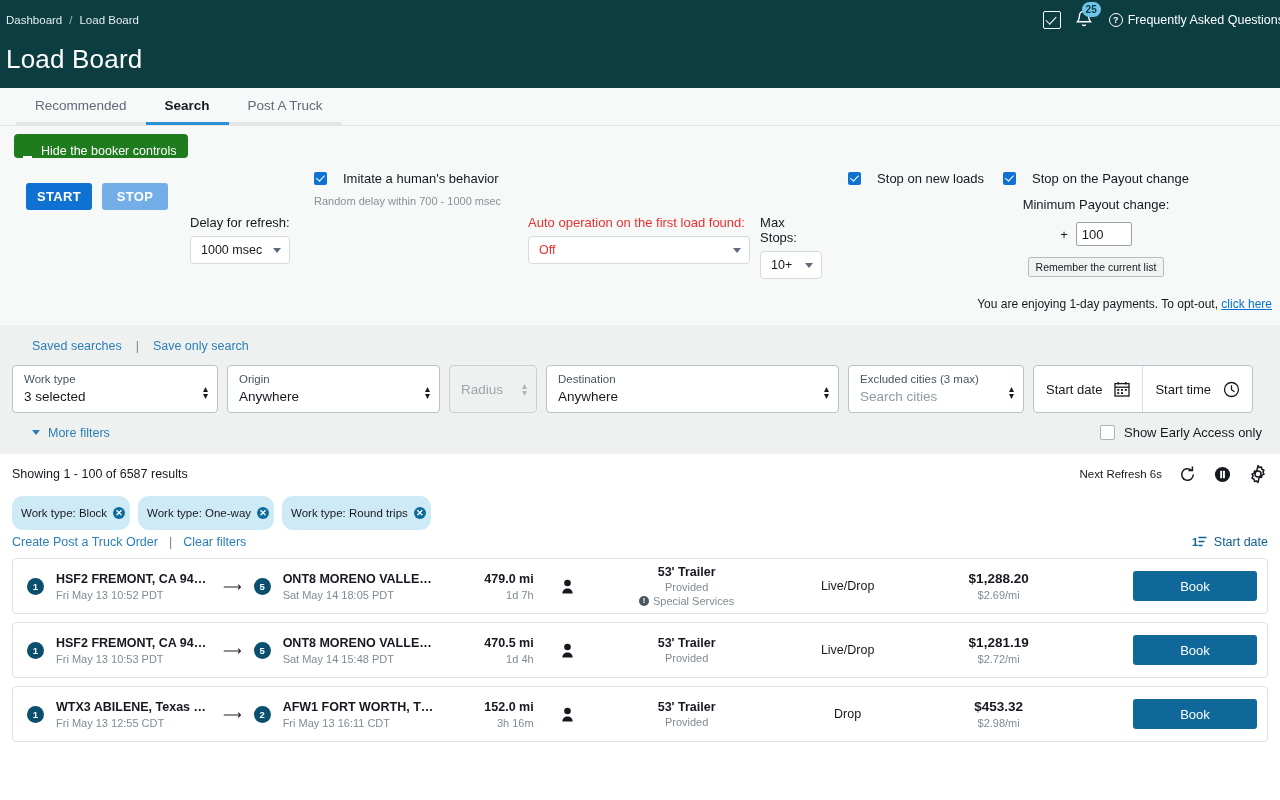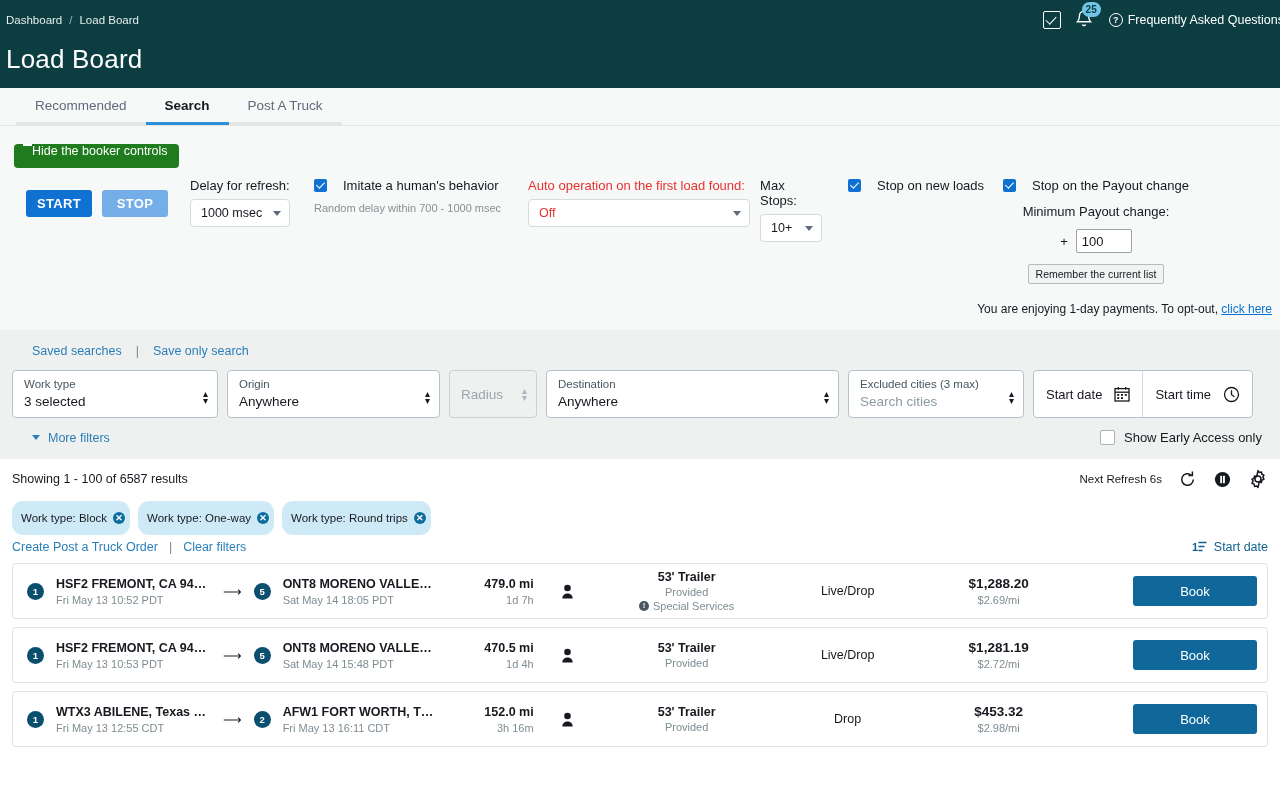--- a/index.html
+++ b/index.html
@@ -85,7 +85,7 @@
     border:none; border-radius:4px;
     height:24px; padding:0 11px 0 9px;
     font-size:12.5px; font-family:inherit;
-    display:inline-flex; align-items:flex-start; gap:0;
+    display:inline-flex; align-items:flex-end; gap:9px;
     cursor:pointer;
   }
   .minus { display:inline-block; width:9px; height:2px; background:#fff; }

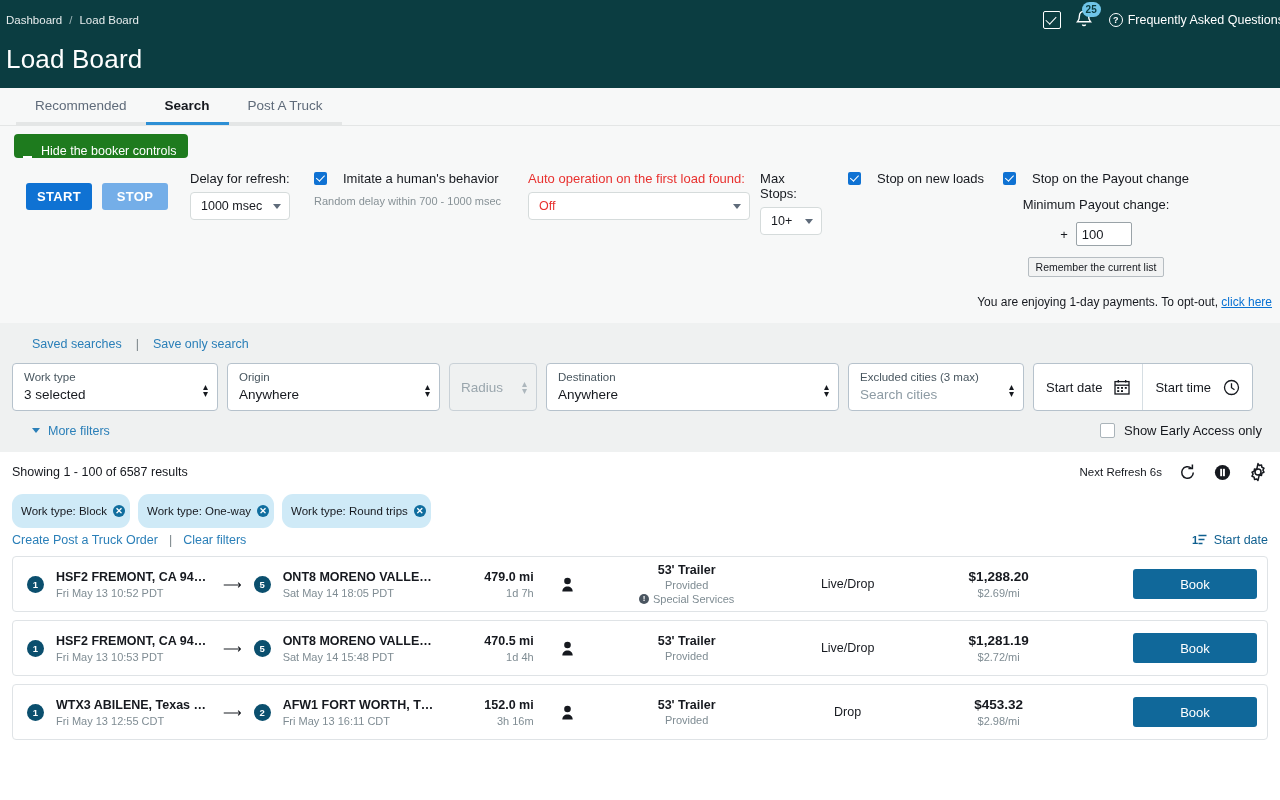--- a/index.html
+++ b/index.html
@@ -101,7 +101,7 @@
   .btn-stop  { background:#74aee8; }
 
   .col { display:flex; flex-direction:column; }
-  .ctrl-label { font-size:13px; color:#16191f; margin-bottom:6px; }
+  .ctrl-label { font-size:13px; color:#16191f; margin-bottom:6px;margin-top:44px; }
   .ctrl-label.red { color:#e8312f; font-weight:400; }
 
   .sel {

